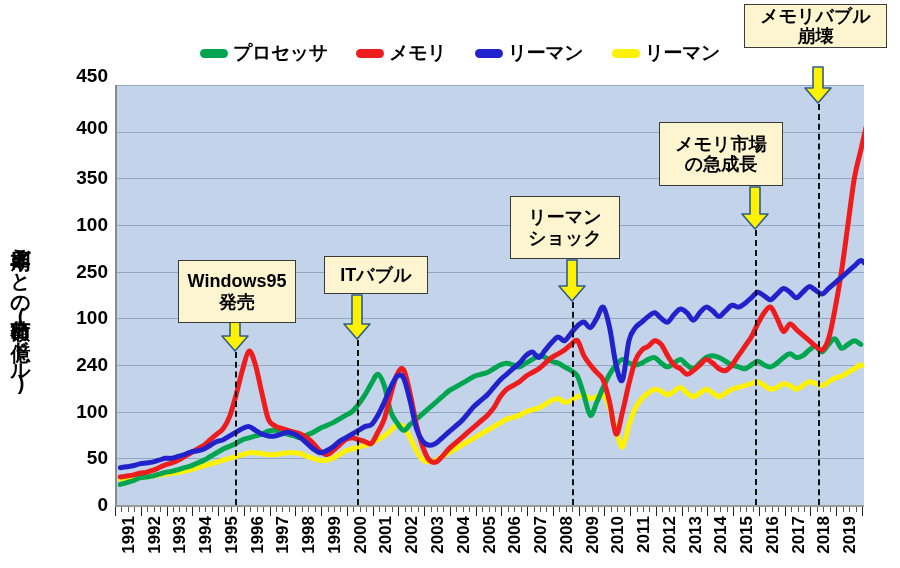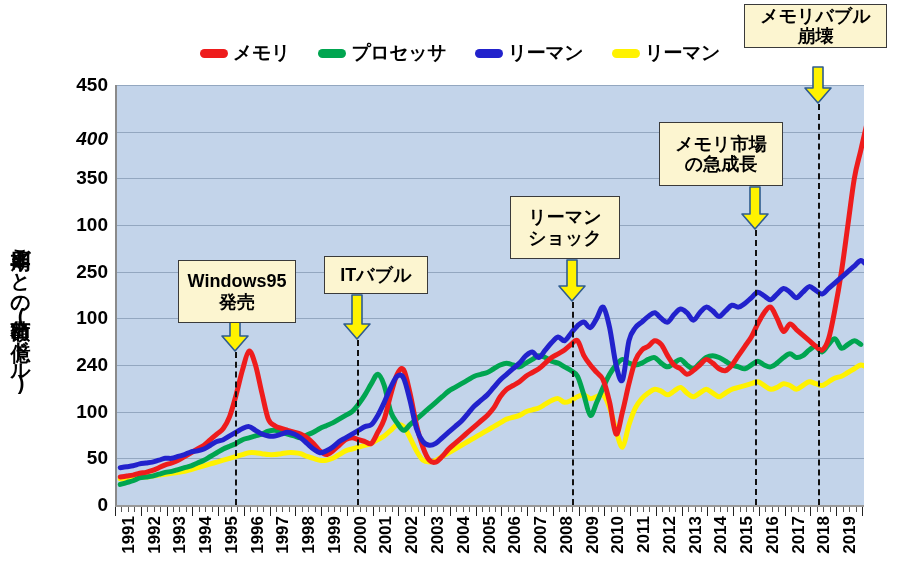--- a/index.html
+++ b/index.html
@@ -99,12 +99,12 @@
 
   <div class="legend" id="legend">
       <div class="legend-item">
+        <span class="legend-swatch" style="background: rgb(0, 165, 80);"></span>
+        <span class="legend-label">プロセッサ</span>
+      </div>
+      <div class="legend-item">
         <span class="legend-swatch" style="background: rgb(238, 28, 28);"></span>
         <span class="legend-label">メモリ</span>
-      </div>
-      <div class="legend-item">
-        <span class="legend-swatch" style="background: rgb(0, 165, 80);"></span>
-        <span class="legend-label">プロセッサ</span>
       </div>
       <div class="legend-item">
         <span class="legend-swatch" style="background: rgb(34, 34, 204);"></span>

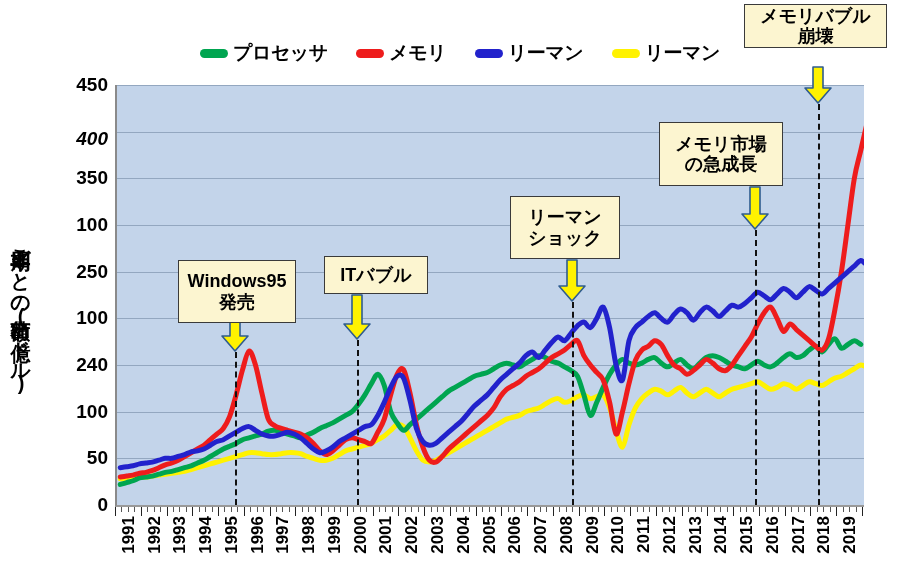--- a/index.html
+++ b/index.html
@@ -128,7 +128,7 @@
       <div class="ytick" style="top: 225px;">100</div>
       <div class="ytick" style="top: 178.333px;">350</div>
       <div class="ytick" style="top: 139px; font-style: italic;">400</div>
-      <div class="ytick" style="top: 85px;">450</div>
+      <div class="ytick" style="top: 76px;">450</div>
     </div>
 
   <div id="plot">

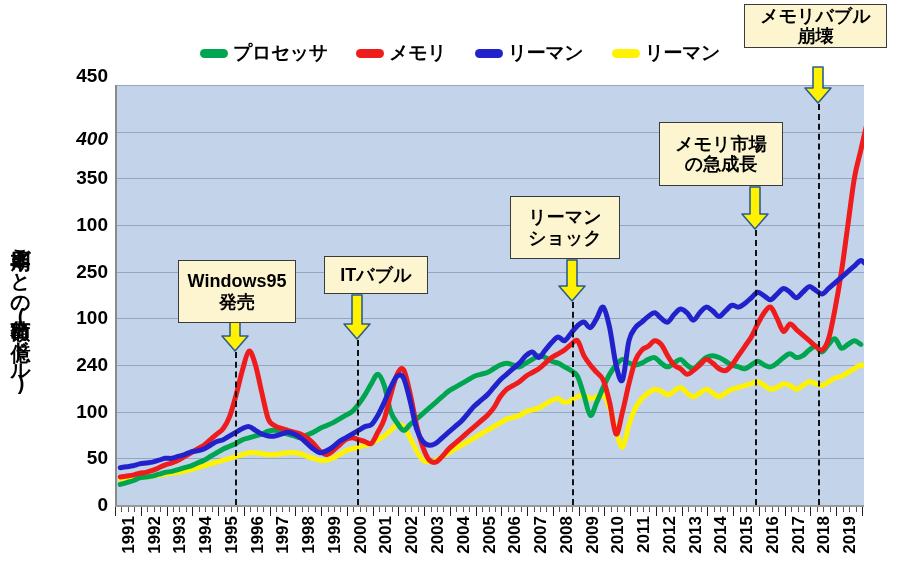--- a/index.html
+++ b/index.html
@@ -127,7 +127,7 @@
       <div class="ytick" style="top: 271.667px;">250</div>
       <div class="ytick" style="top: 225px;">100</div>
       <div class="ytick" style="top: 178.333px;">350</div>
-      <div class="ytick" style="top: 139px; font-style: italic;">400</div>
+      <div class="ytick" style="top: 128px;">400</div>
       <div class="ytick" style="top: 76px;">450</div>
     </div>
 

